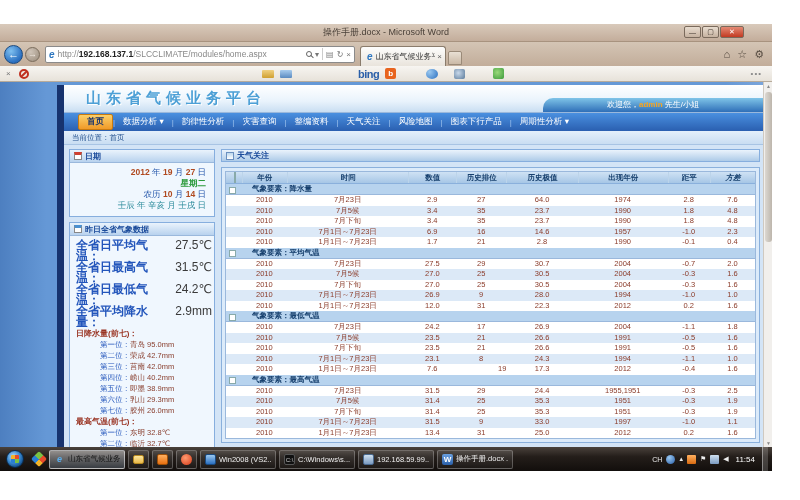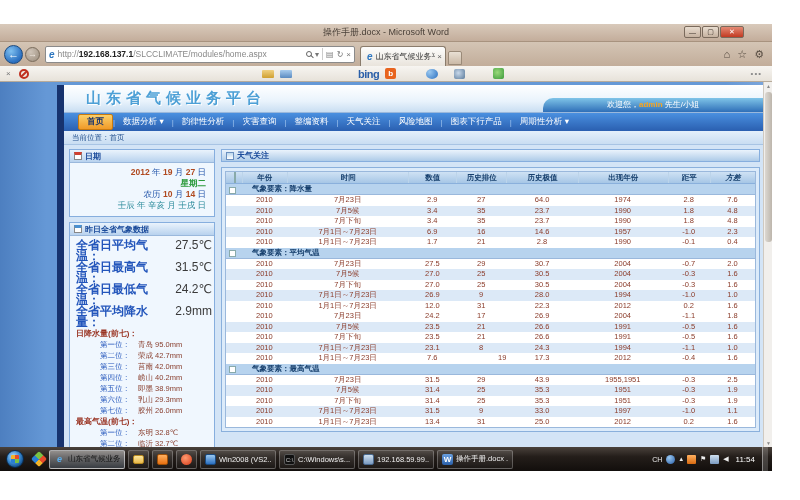--- a/index.html
+++ b/index.html
@@ -503,6 +503,10 @@
                   <div class="d-cell" style="width: 8%;">0.2</div>
                   <div class="d-cell" style="width: 8.5%;">1.6</div>
                 </div>
+                <div class="grp-row">
+                  <span class="chk"></span>
+                  <span class="grp-label">气象要素：最低气温</span>
+                </div>
                 <div class="d-row">
                   <div class="d-cell" style="width: 3%;"></div>
                   <div class="d-cell" style="width: 8.5%;">2010</div>

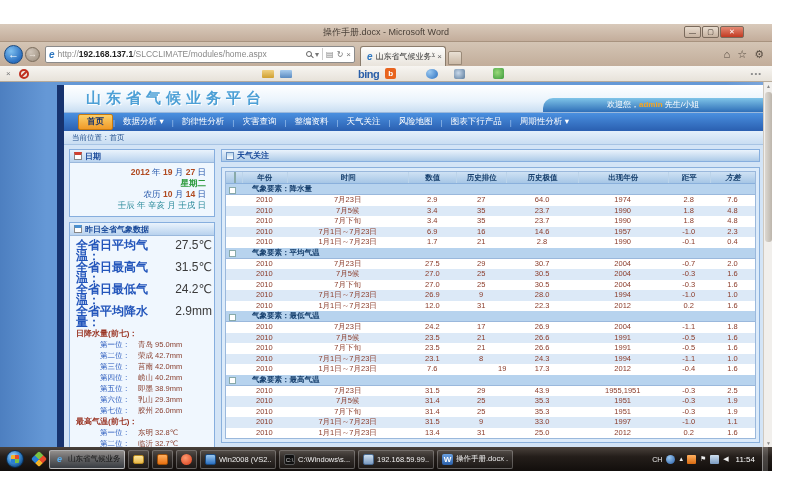--- a/index.html
+++ b/index.html
@@ -120,7 +120,7 @@
   .wx-sec-title { font-size:8px; line-height:11px; color:#993322; font-weight:bold; }
   .wx-rank { font-size:7.5px; line-height:11px; display:flex; padding-left:24px; }
   .wx-rank .lbl { color:#2255bb; }
-  .wx-rank .val { color:#8a4030; margin-left:8px; }
+  .wx-rank .val { color:#8a4030; margin-left:0; }
 
   
   .maincol { flex:1; margin-left:6px; min-width:0; }

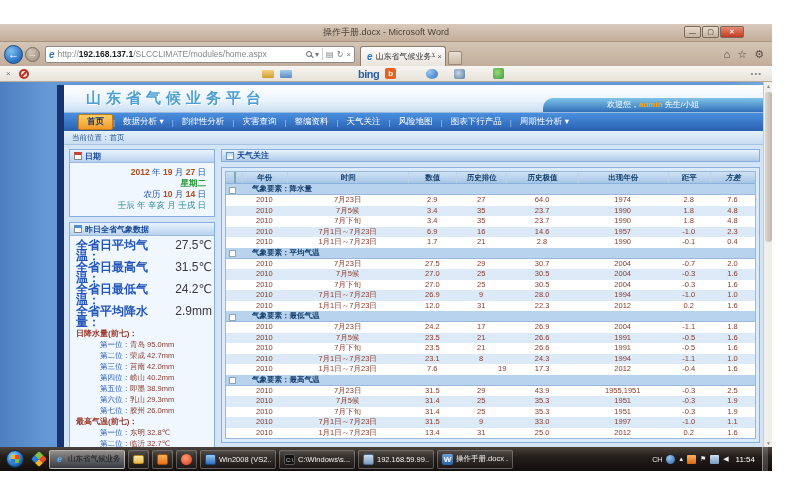--- a/index.html
+++ b/index.html
@@ -572,7 +572,7 @@
                   <div class="d-cell" style="width: 23%;">7月23日</div>
                   <div class="d-cell" style="width: 9%;">31.5</div>
                   <div class="d-cell" style="width: 9.5%;">29</div>
-                  <div class="d-cell" style="width: 13.5%;">43.9</div>
+                  <div class="d-cell" style="width: 13.5%;">24.4</div>
                   <div class="d-cell" style="width: 17%;">1955,1951</div>
                   <div class="d-cell" style="width: 8%;">-0.3</div>
                   <div class="d-cell" style="width: 8.5%;">2.5</div>

